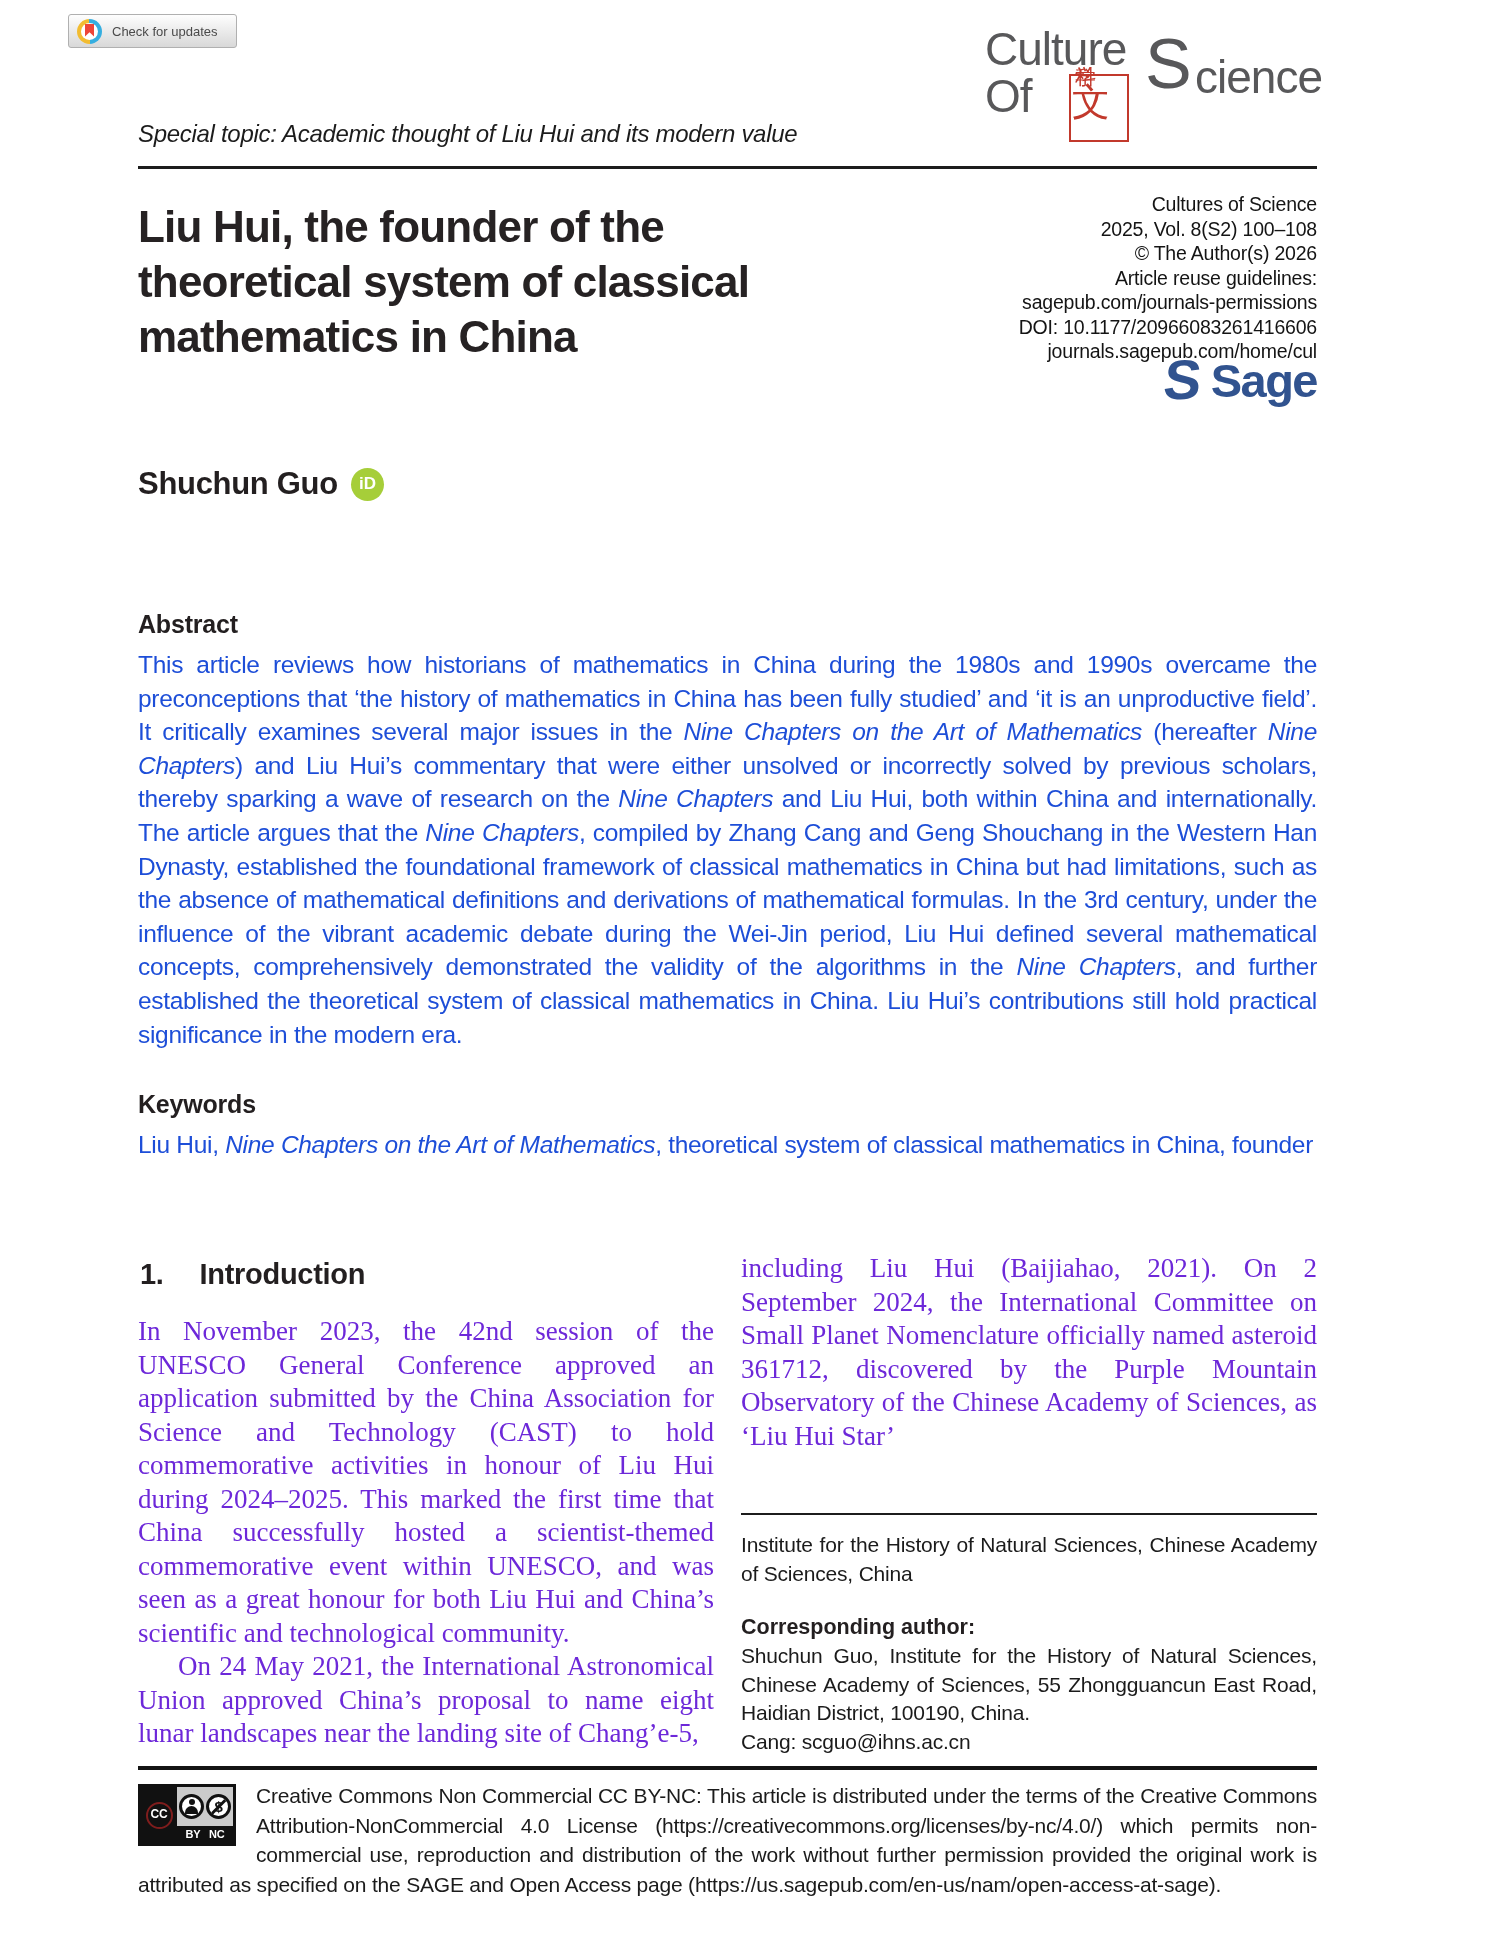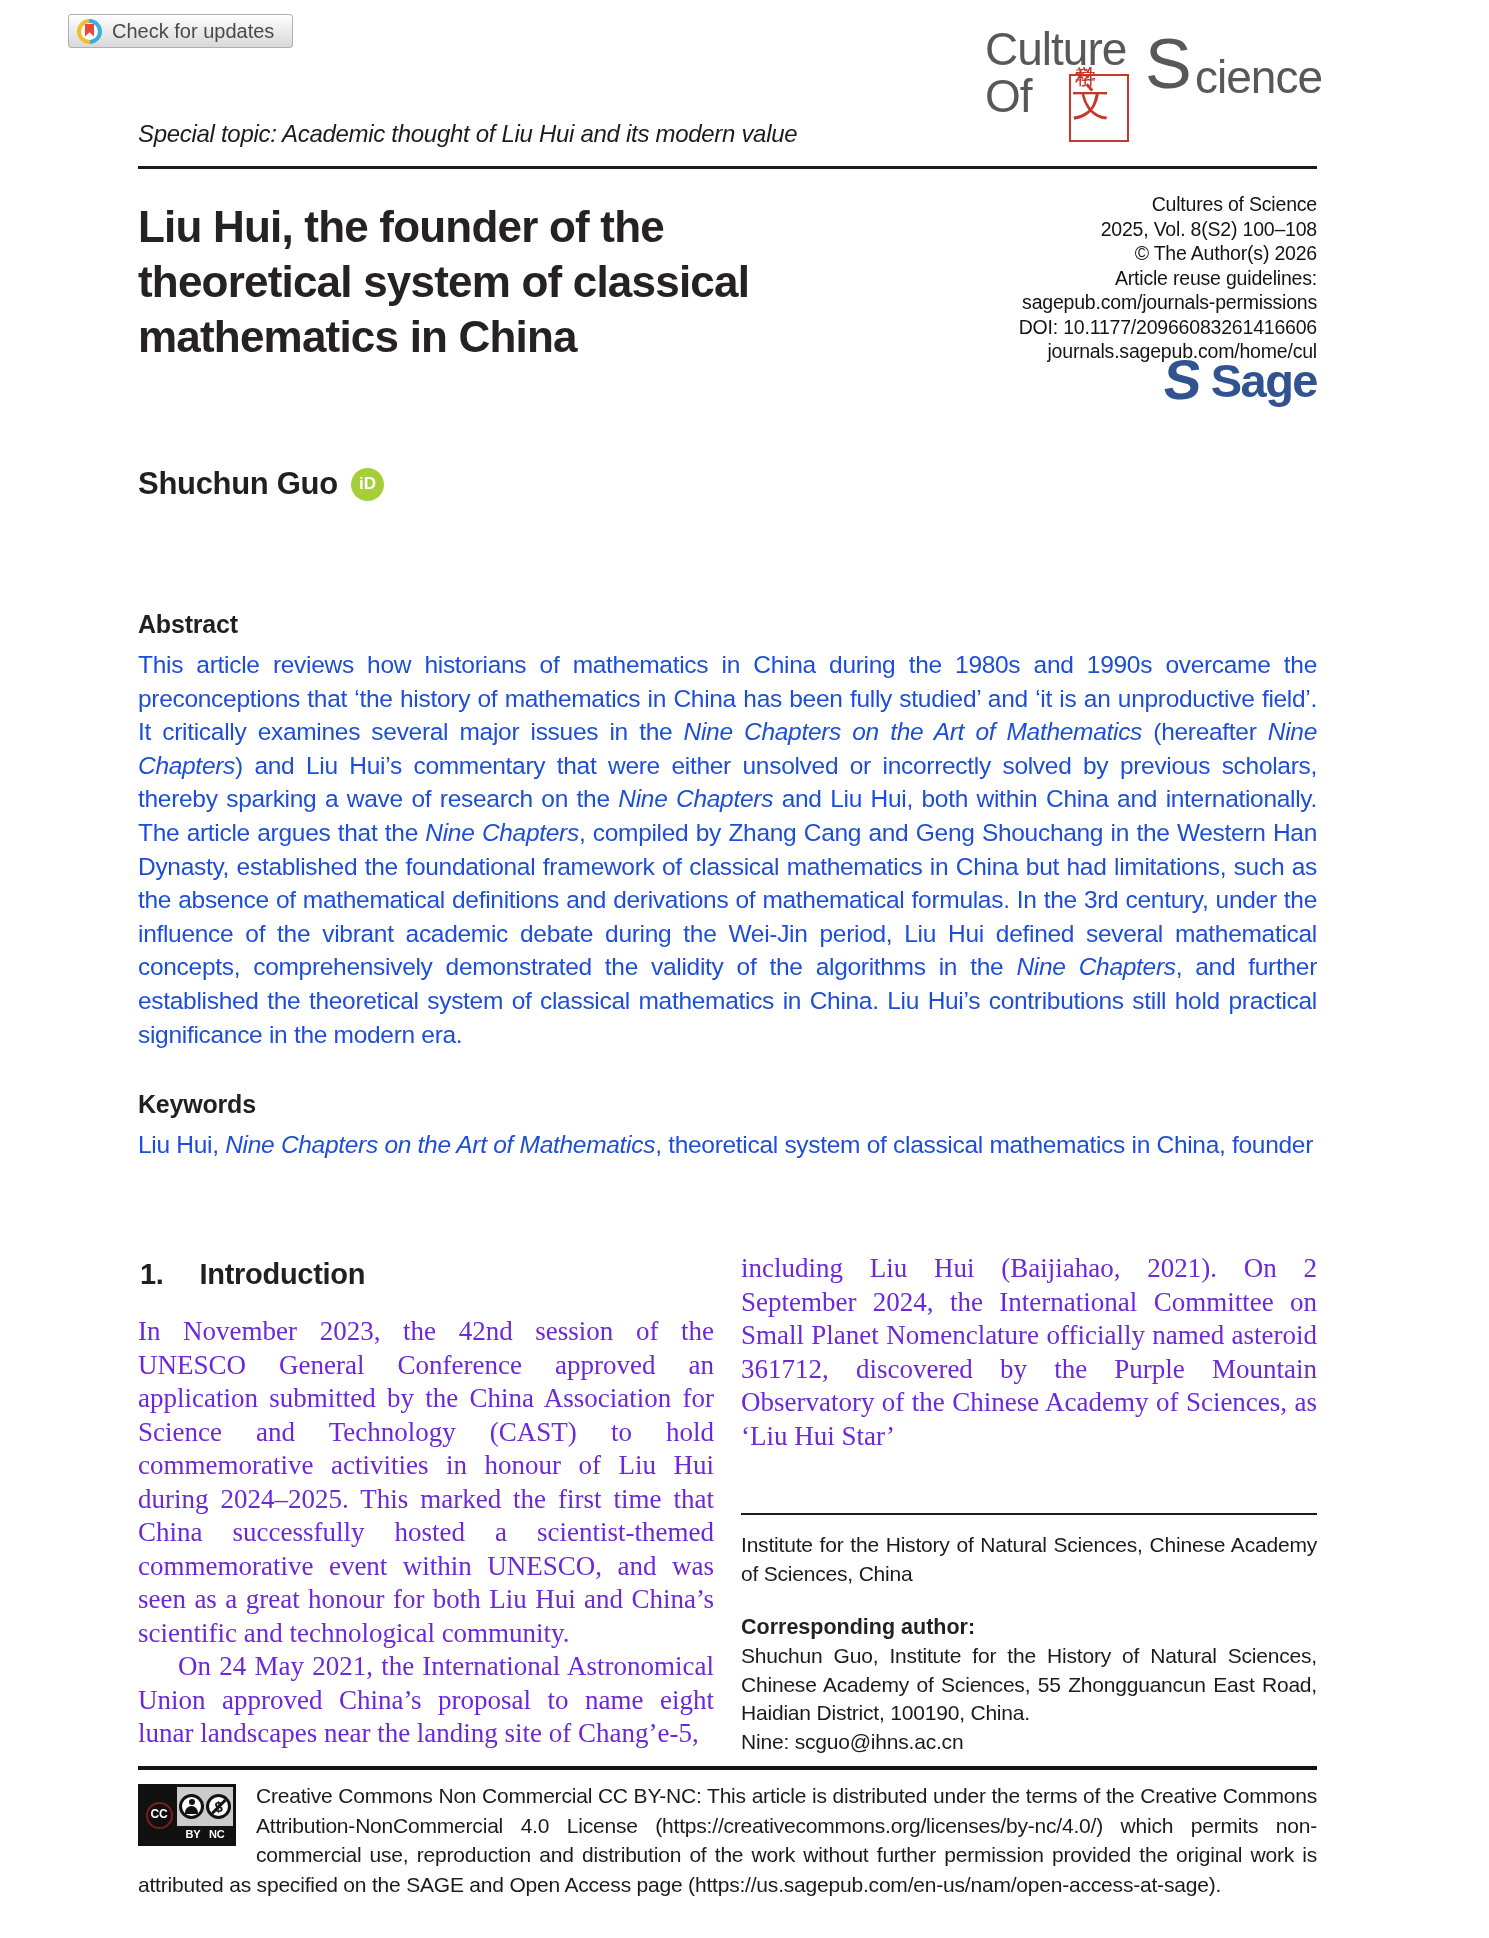--- a/index.html
+++ b/index.html
@@ -26,7 +26,7 @@
     display:flex; align-items:flex-start; justify-content:center; }
   .cfu-bookmark { width:9px; height:13px; margin-top:1px; background:var(--crossmark-red,#ee4538);
     clip-path:polygon(0 0,100% 0,100% 100%,50% 68%,0 100%); }
-  .check-badge-label { font-size:20px; color:#4a4a4a; }
+  .check-badge-label { font-size:13px; color:#4a4a4a; }
 
   
   .logo { position:absolute; top:22px; right:172px; width:332px; height:122px; color:#58585a; }

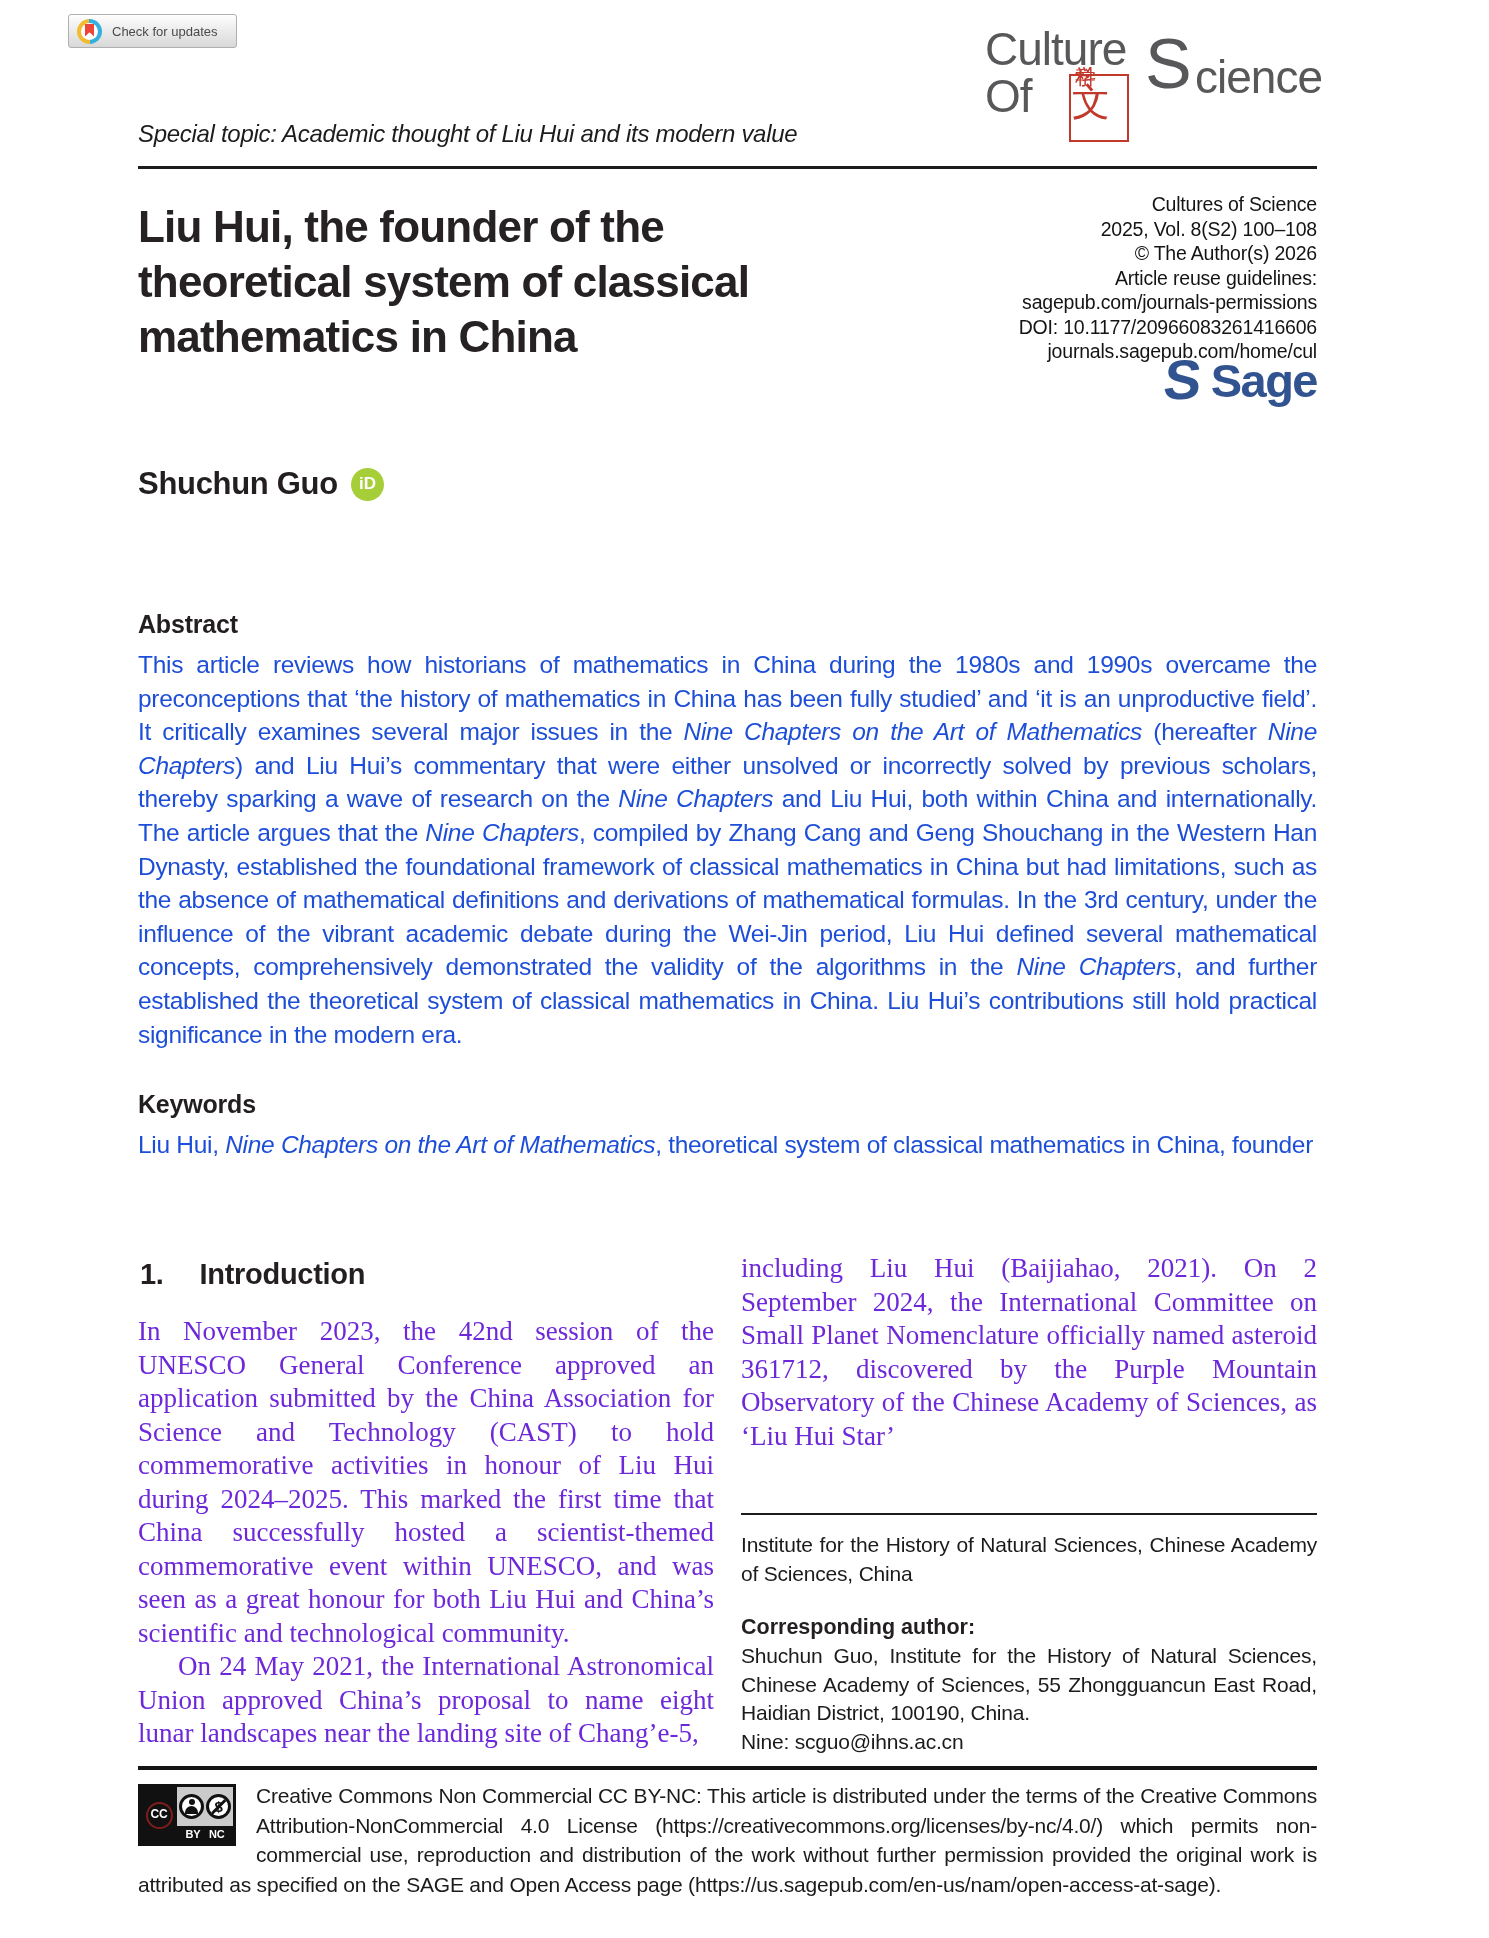--- a/index.html
+++ b/index.html
@@ -187,7 +187,7 @@
         <div class="corresponding">
           <div class="corresponding-label">Corresponding author:</div>
           <div class="fn-text">Shuchun Guo, Institute for the History of Natural Sciences, Chinese Academy of Sciences, 55 Zhongguancun East Road, Haidian District, 100190, China.</div>
-          <div class="fn-text"><span>Nine: </span><span>scguo@ihns.ac.cn</span></div>
+          <div class="fn-text"><span>Cang: </span><span>scguo@ihns.ac.cn</span></div>
         </div>
       </div>
     </div>

